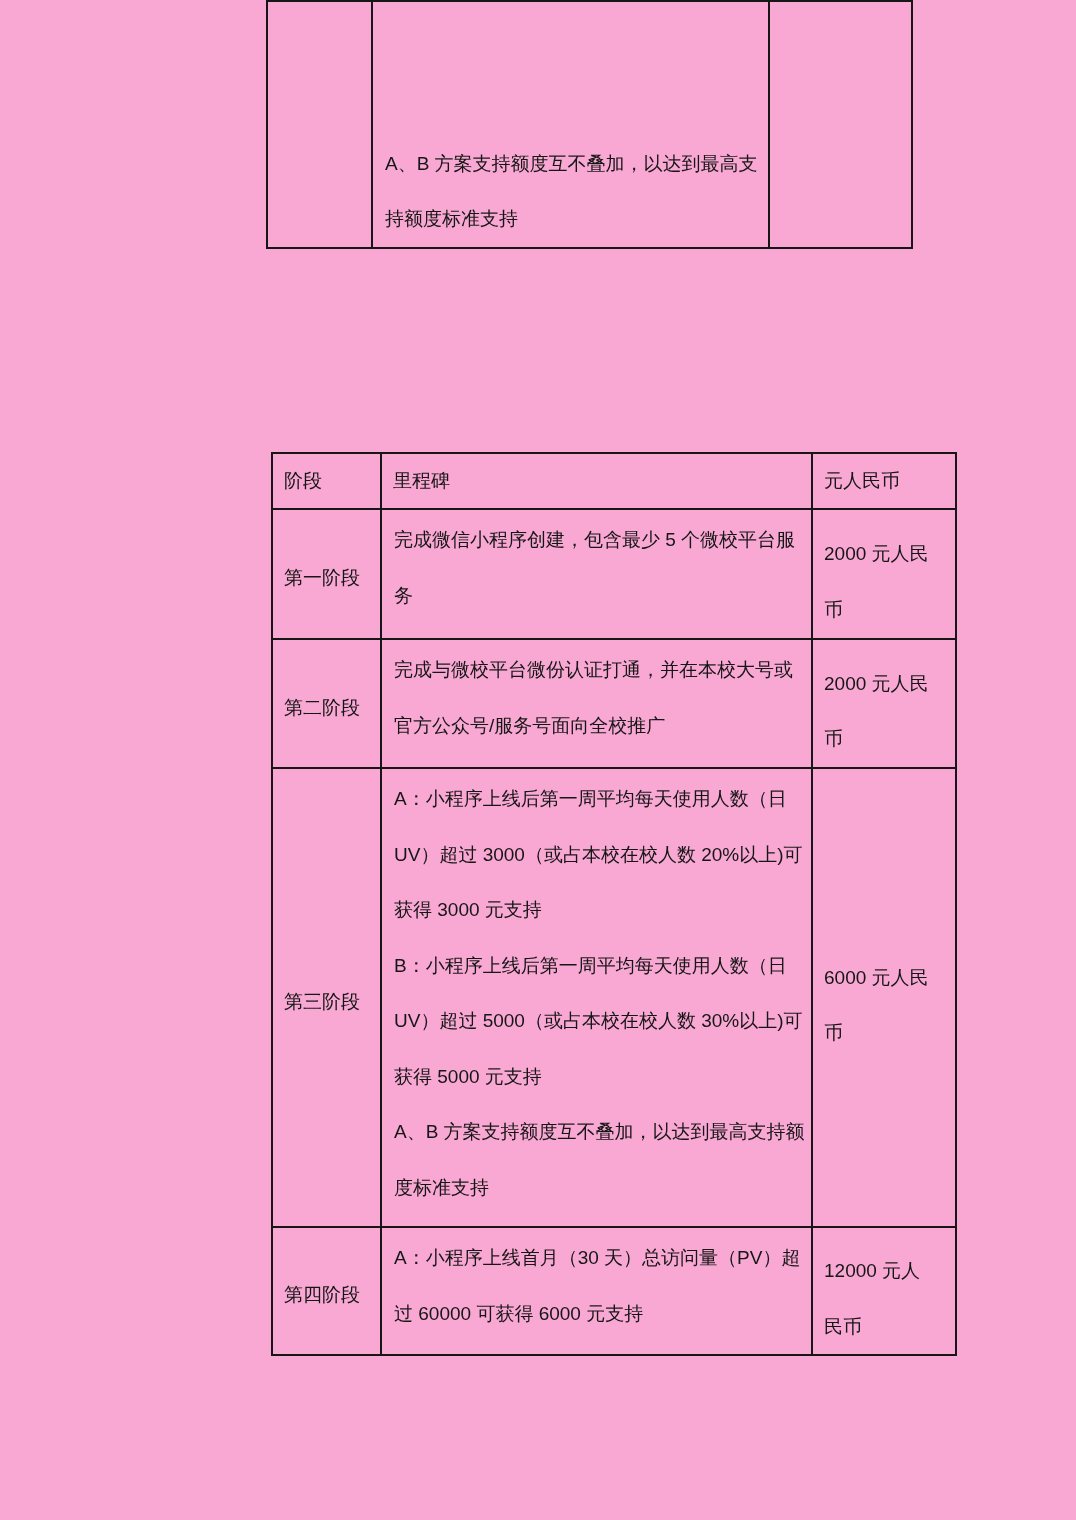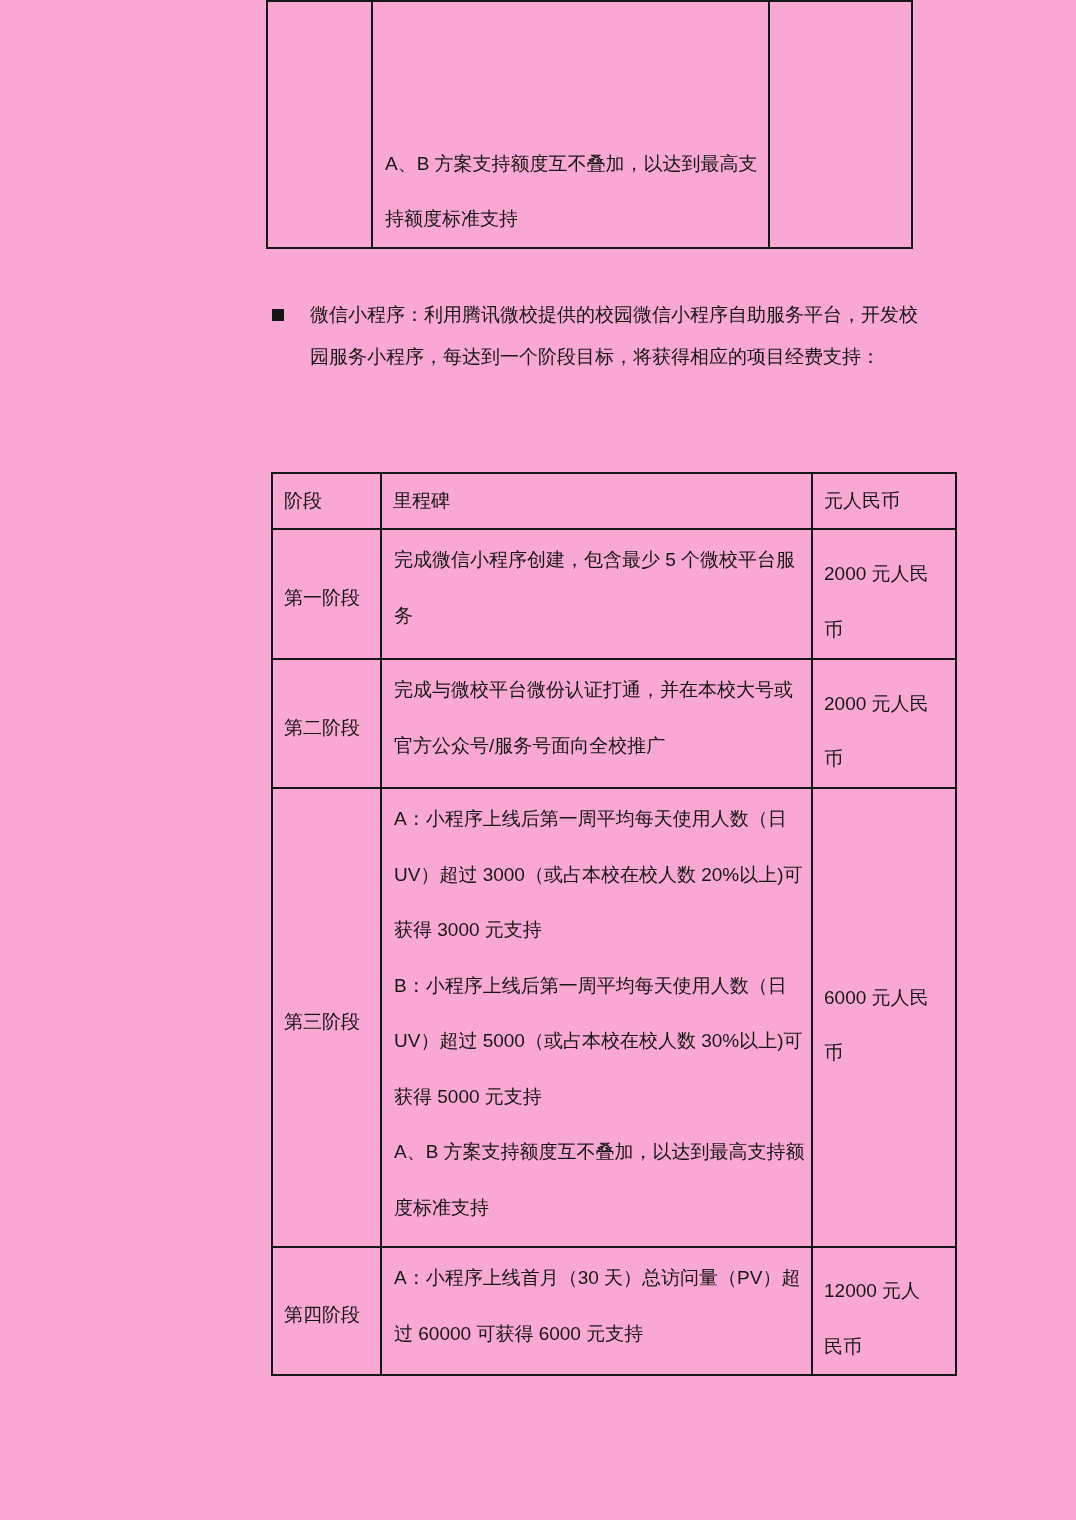--- a/index.html
+++ b/index.html
@@ -125,10 +125,6 @@
     </tbody>
   </table>
 
-  <div class="bullet-row">
-    <span class="bullet-square"></span>
-    <div class="bullet-text">微信小程序：利用腾讯微校提供的校园微信小程序自助服务平台，开发校园服务小程序，每达到一个阶段目标，将获得相应的项目经费支持：</div>
-  </div>
 
   <table class="doc-table main-tbl">
     <colgroup>

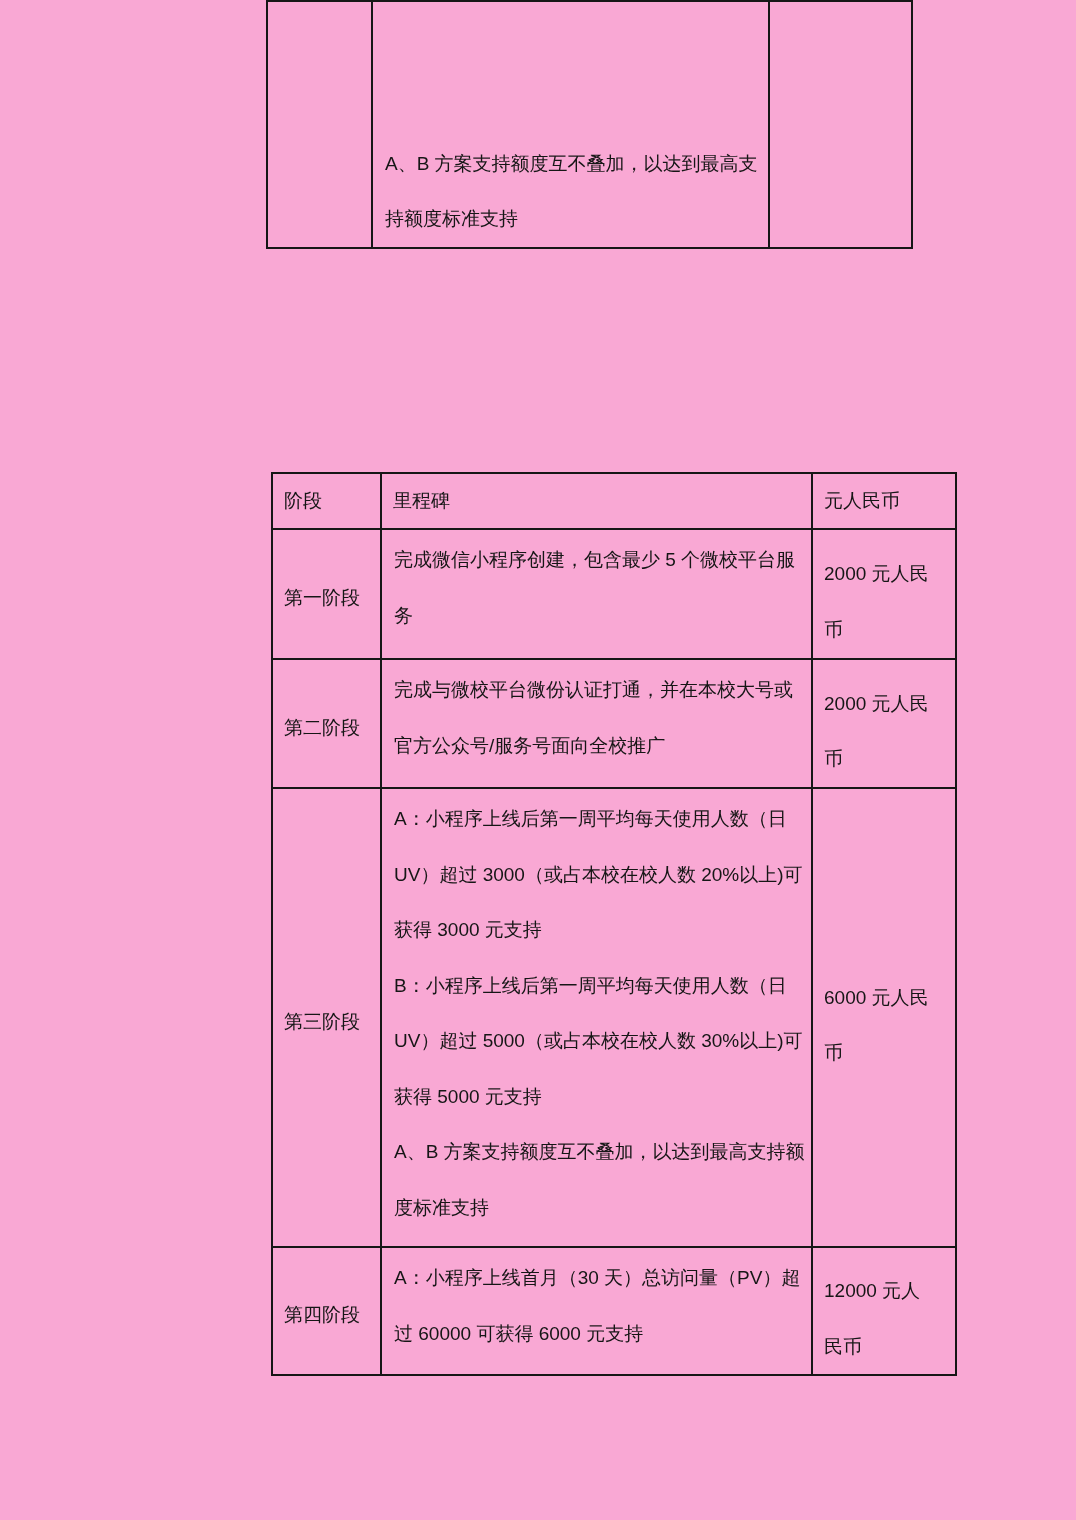--- a/index.html
+++ b/index.html
@@ -72,7 +72,7 @@
   
   .main-tbl {
     left: 271px;
-    top: 472px;
+    top: 452px;
   }
   .main-tbl th {
     height: 54px;

